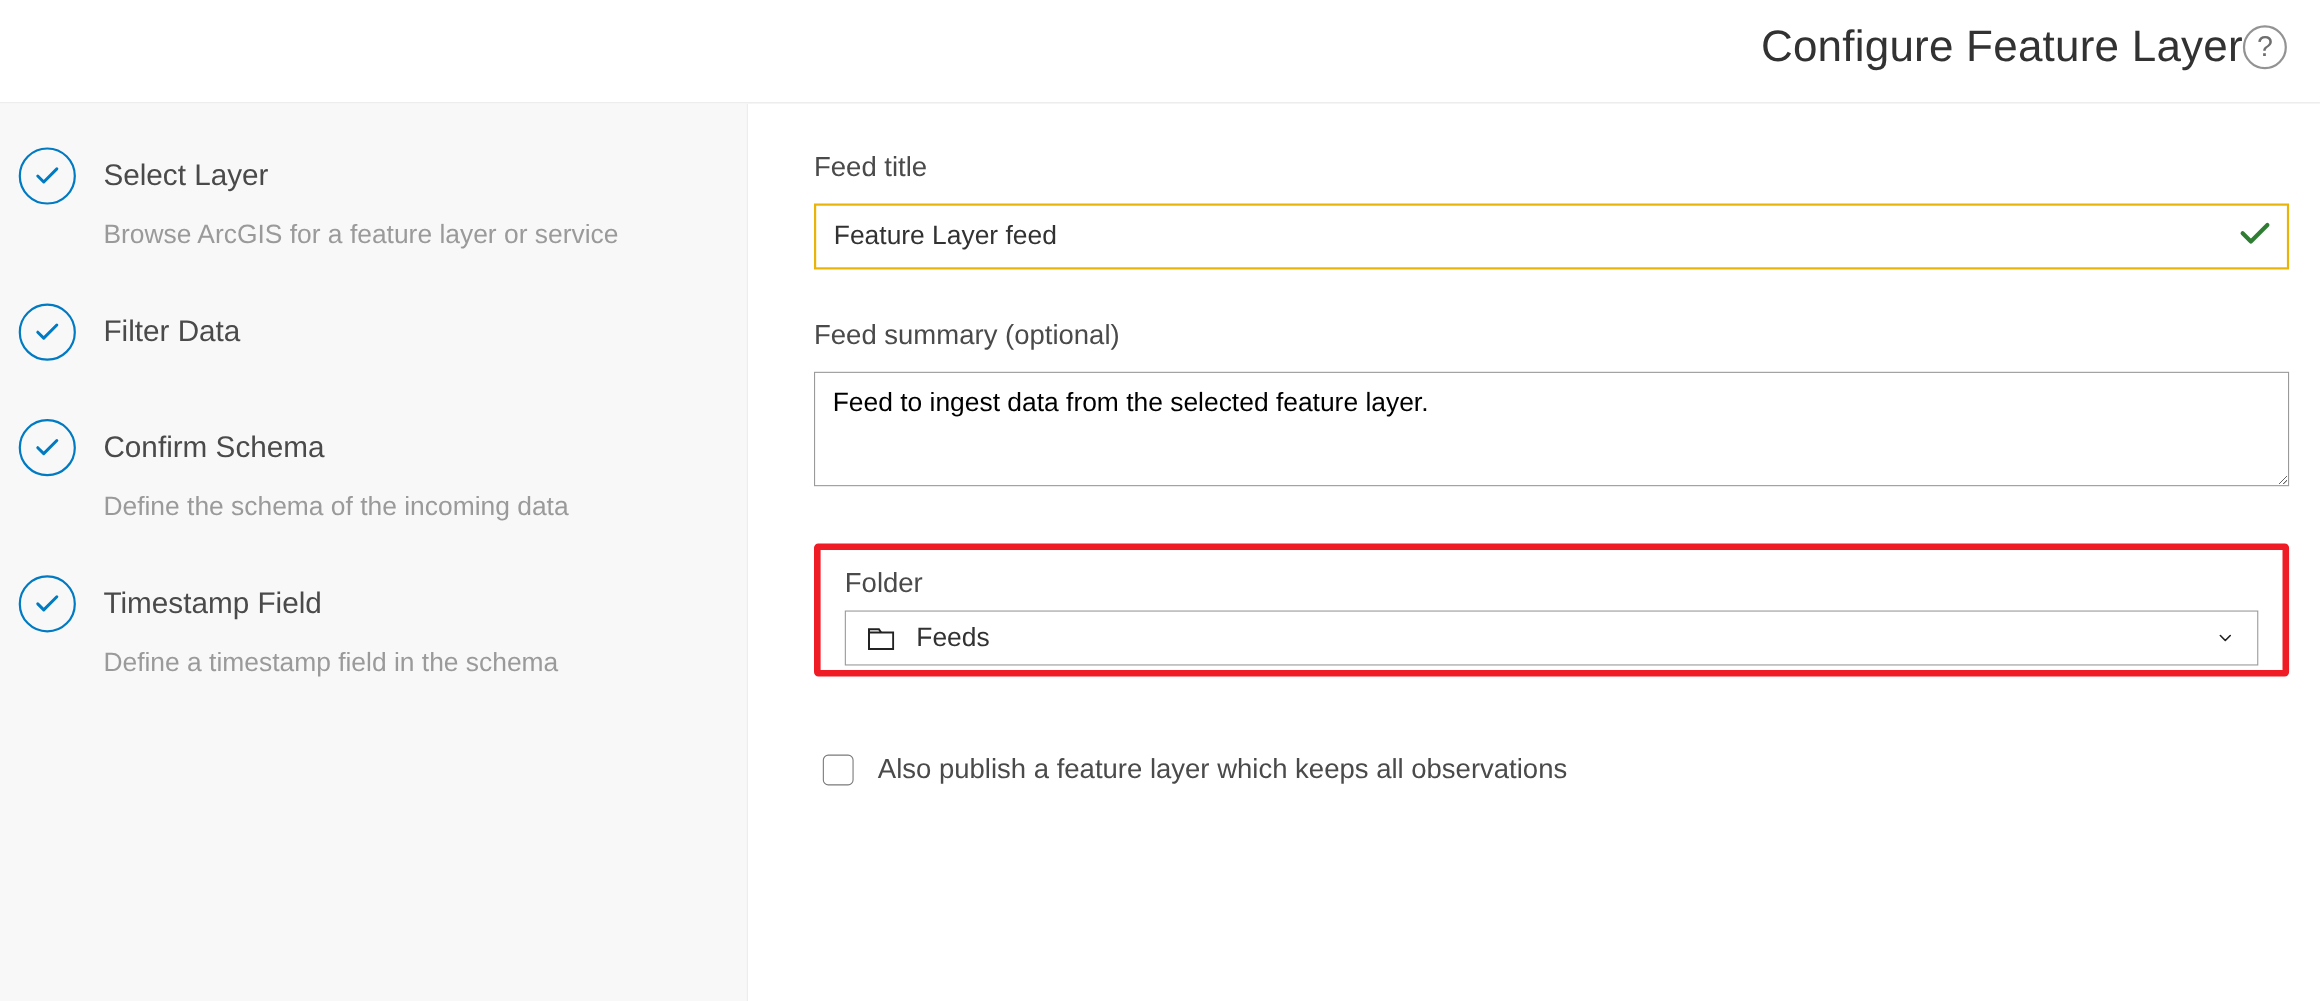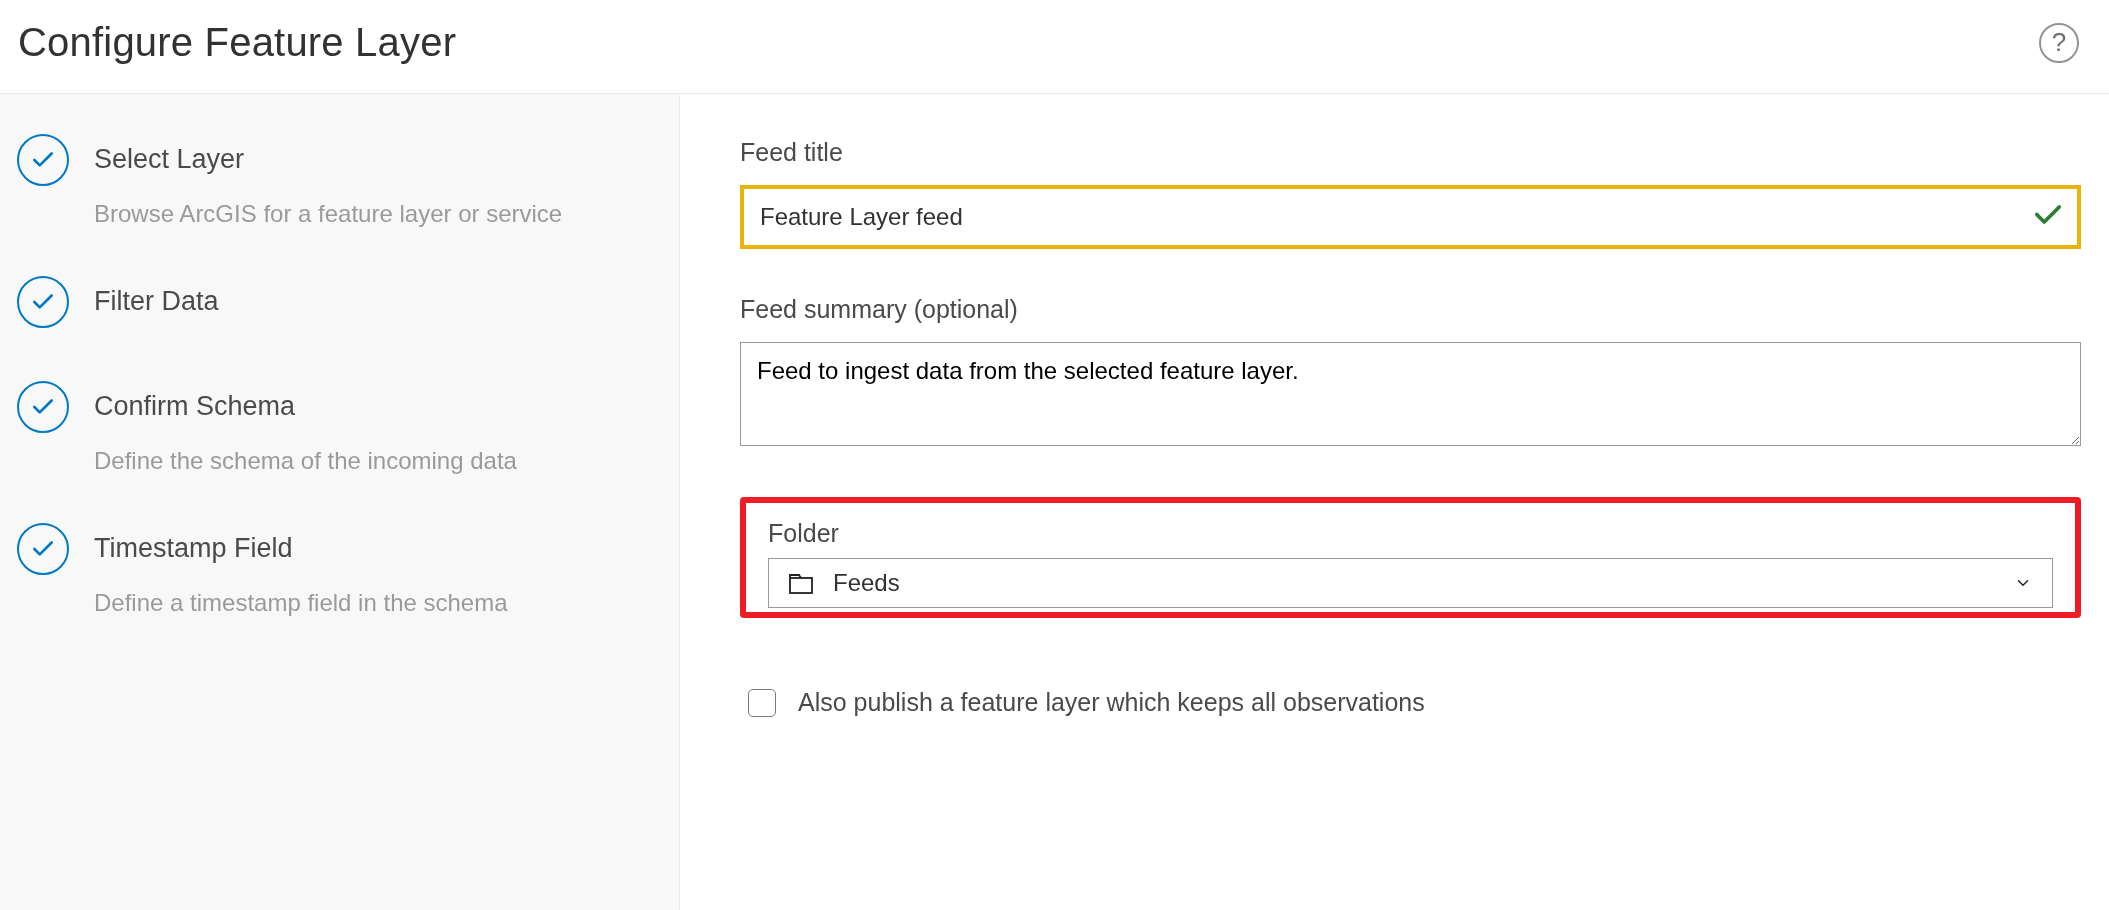--- a/index.html
+++ b/index.html
@@ -21,7 +21,7 @@
   .header {
     display: flex;
     align-items: center;
-    justify-content: space-between;
+    justify-content: flex-end;
     padding: 20px 30px 28px 18px;
     border-bottom: 1px solid #e6e6e6;
   }

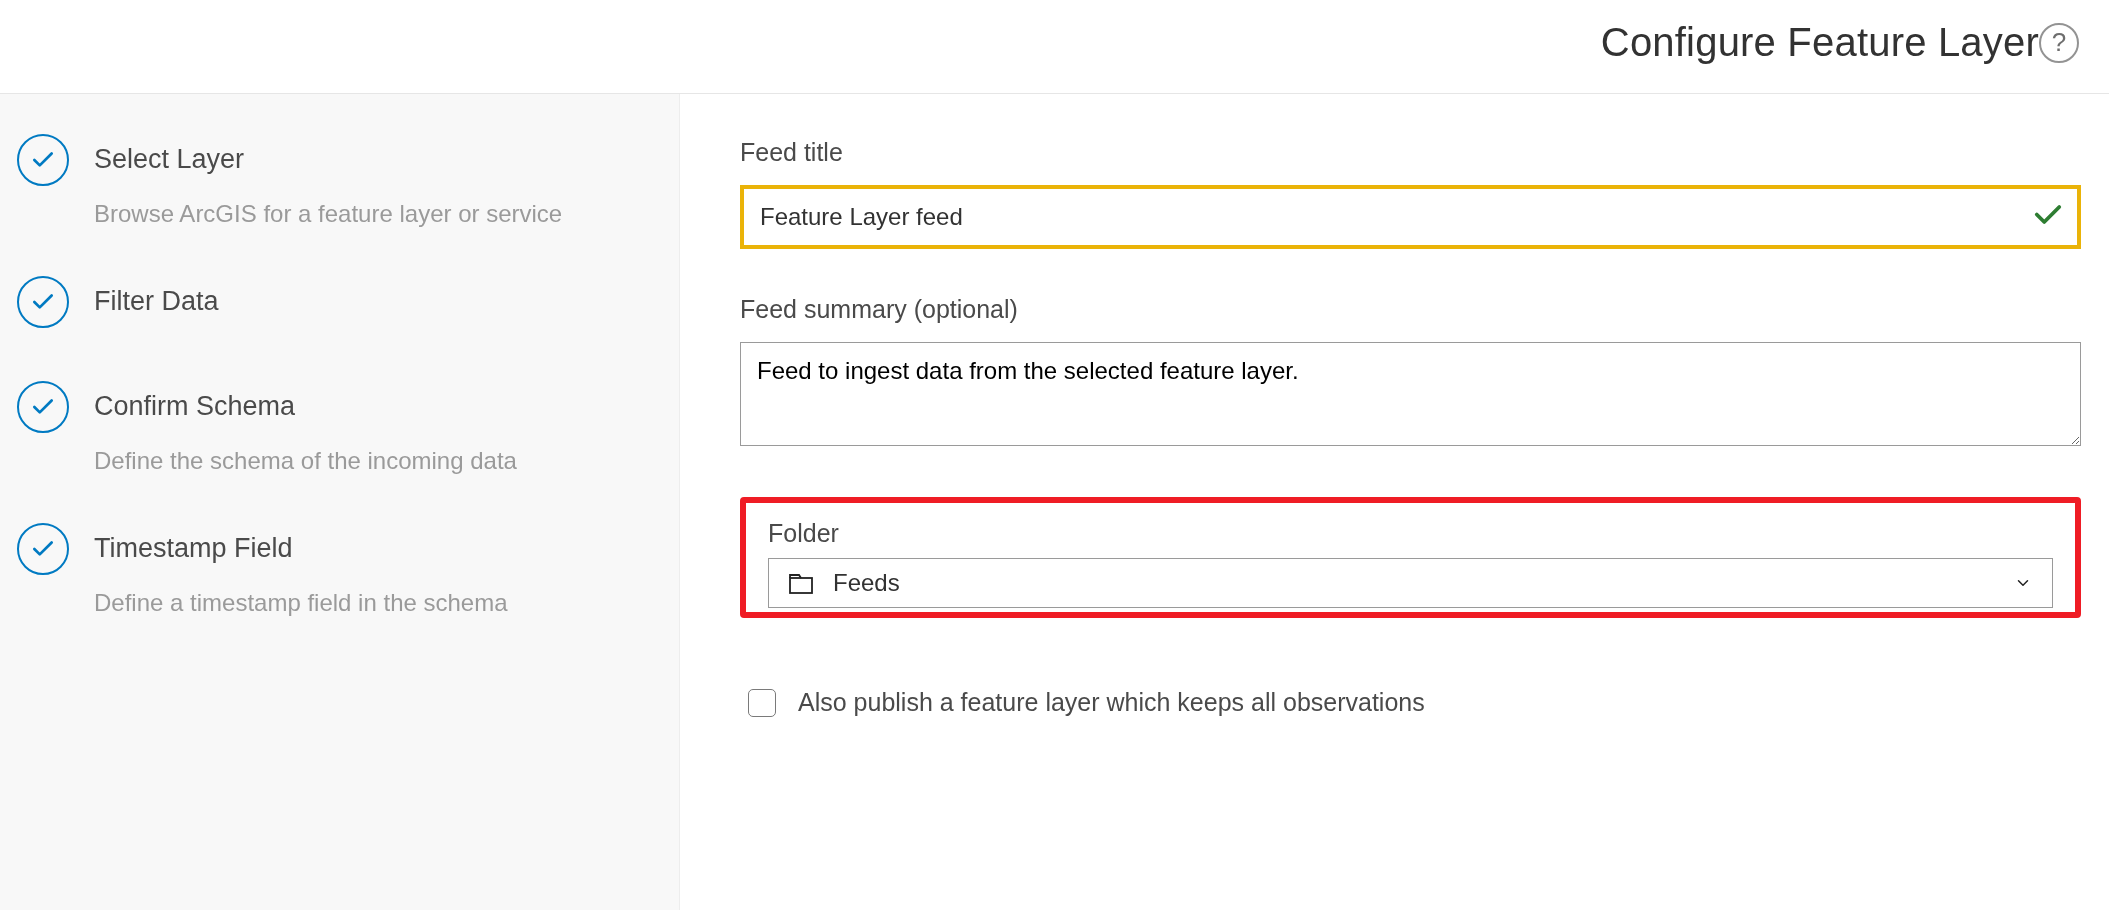--- a/index.html
+++ b/index.html
@@ -118,7 +118,7 @@
   }
   .text-input-wrap {
     position: relative;
-    border: 4px solid #eab308;
+    border: 2px solid #eab308;
     background: #fff;
     display: flex;
     align-items: center;

